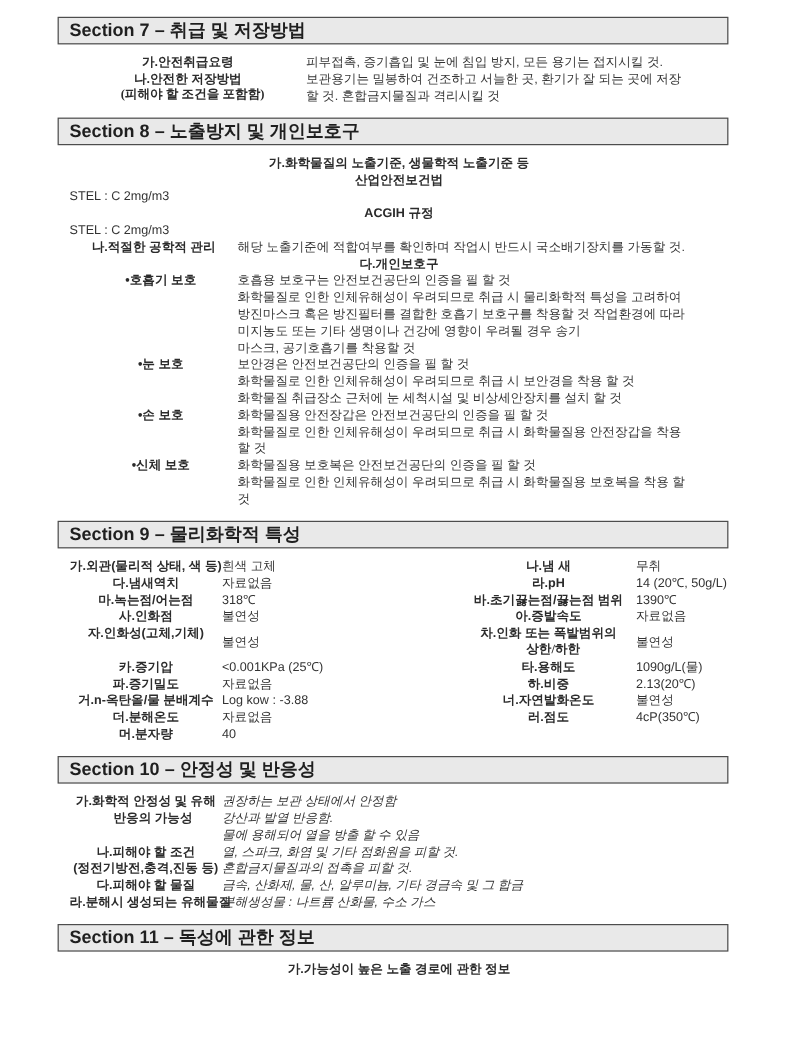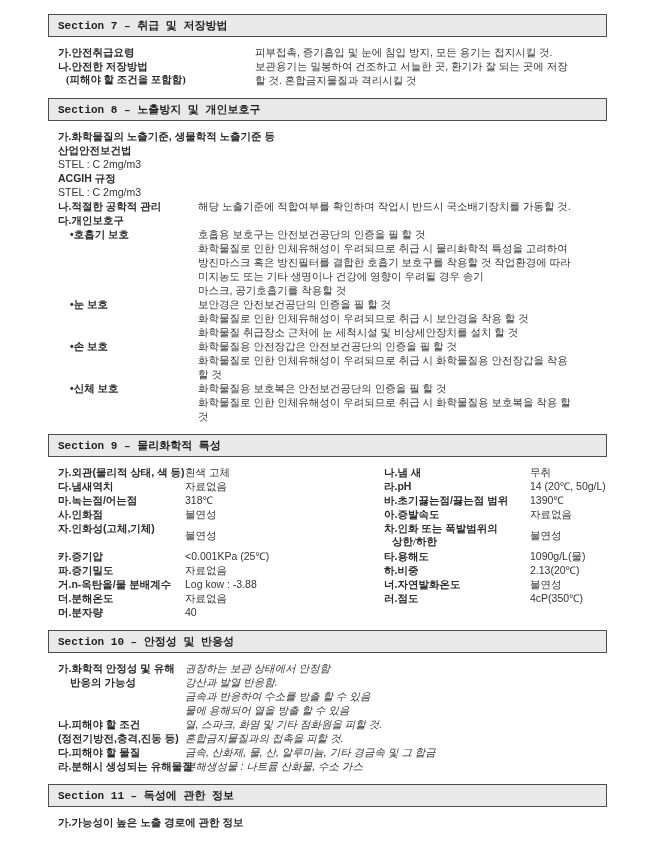--- a/index.html
+++ b/index.html
@@ -12,8 +12,8 @@
   .page { padding:14px 0 0 48px; width:665px; }
   .sec-header {
     width:559px; border:1px solid #4d4d4d; background:#e9e9e9;
-    color:#1f1f1f; font-weight:bold; font-size:11px;
-    padding:4px 9px 3px 9px; margin-bottom:8px;font-family:Liberation Mono, monospace;
+    color:#1f1f1f; font-weight:bold; font-size:15px;
+    padding:4px 9px 3px 9px; margin-bottom:8px;
   }
   .content { margin:0 0 11px 10px; width:549px; }
   .lbl { font-weight:bold; color:#2b2b2b; }

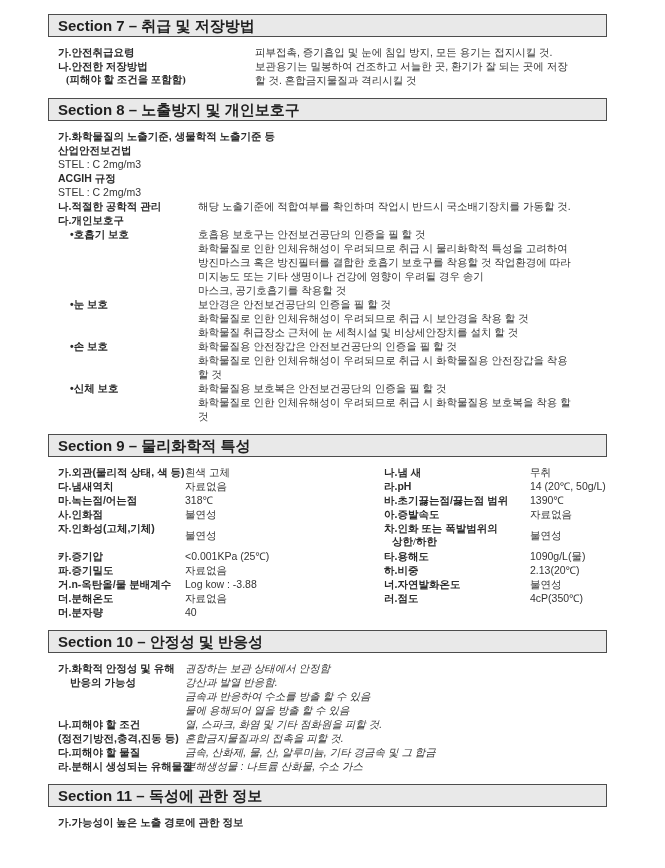--- a/index.html
+++ b/index.html
@@ -16,7 +16,7 @@
     padding:4px 9px 3px 9px; margin-bottom:8px;
   }
   .content { margin:0 0 11px 10px; width:549px; }
-  .lbl { font-weight:bold; color:#2b2b2b; }
+  .lbl { font-weight:bold; color:#2b2b2b;text-align:center; }
   .row { display:flex; align-items:flex-start; }
   .line { white-space:nowrap; }
   .indent8 { padding-left:8px;font-family:Liberation Serif, serif; }

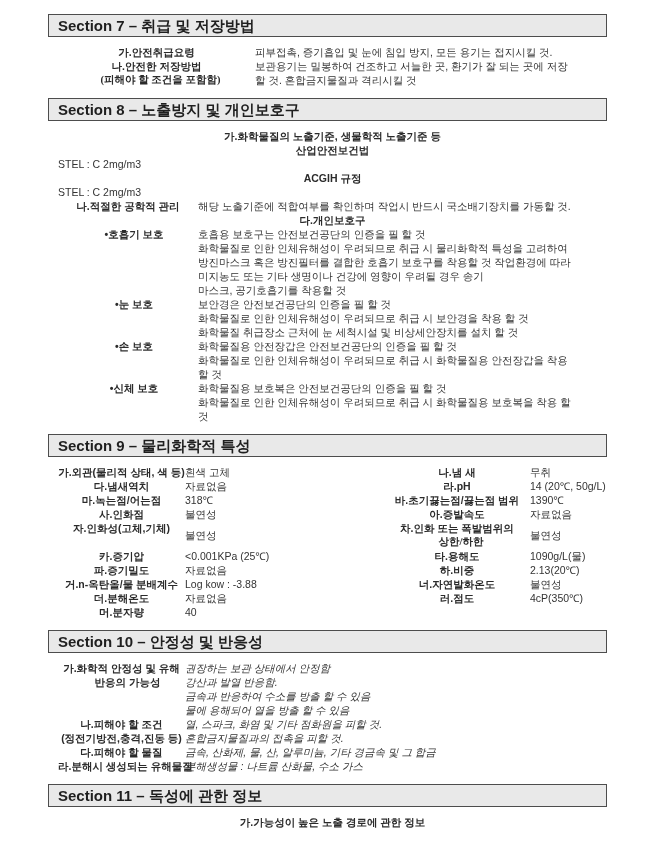--- a/index.html
+++ b/index.html
@@ -195,7 +195,6 @@
       <div class="s10-value-col">
         <div class="line">권장하는 보관 상태에서 안정함</div>
         <div class="line">강산과 발열 반응함.</div>
-        <div class="line">금속과 반응하여 수소를 방출 할 수 있음</div>
         <div class="line">물에 용해되어 열을 방출 할 수 있음</div>
       </div>
     </div>

